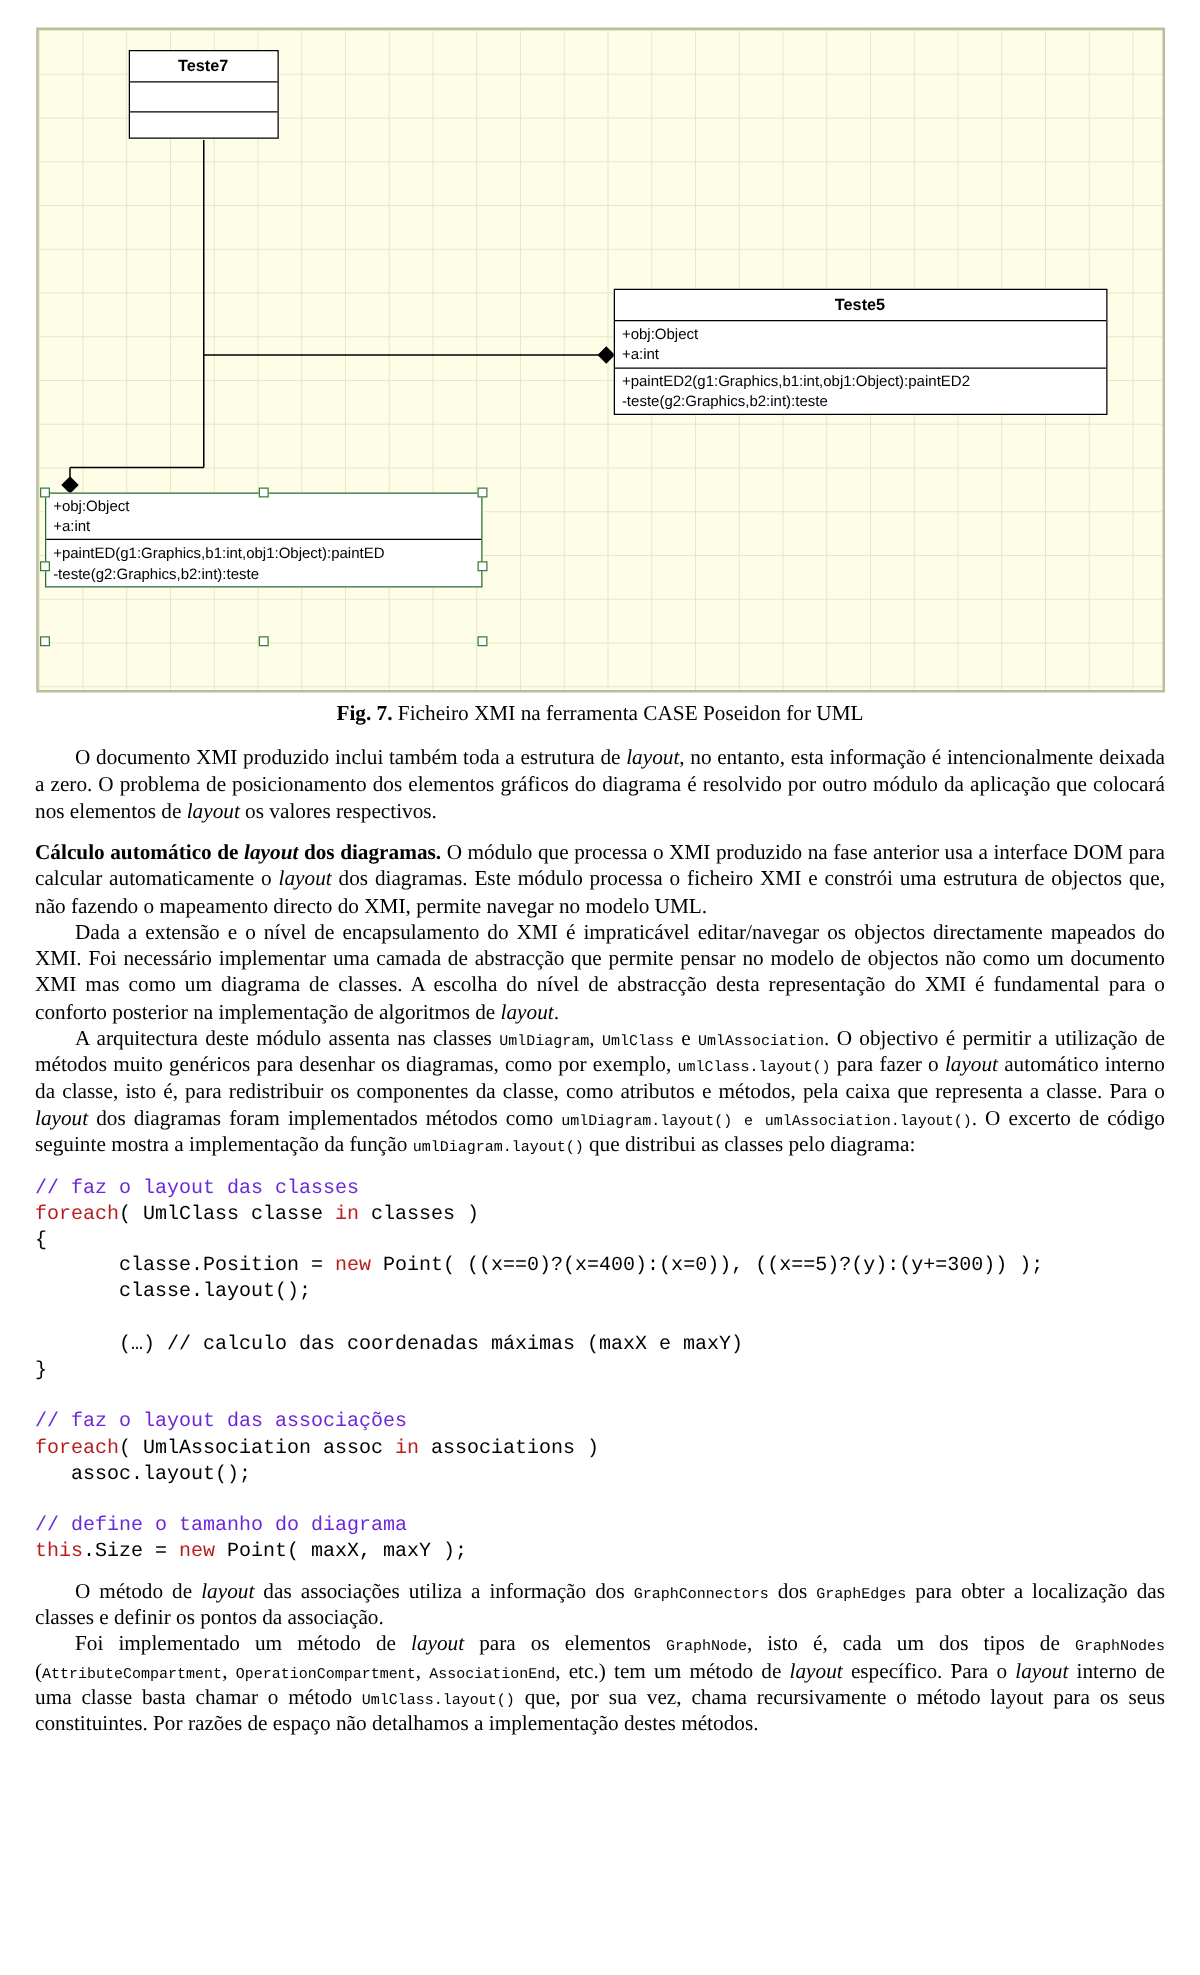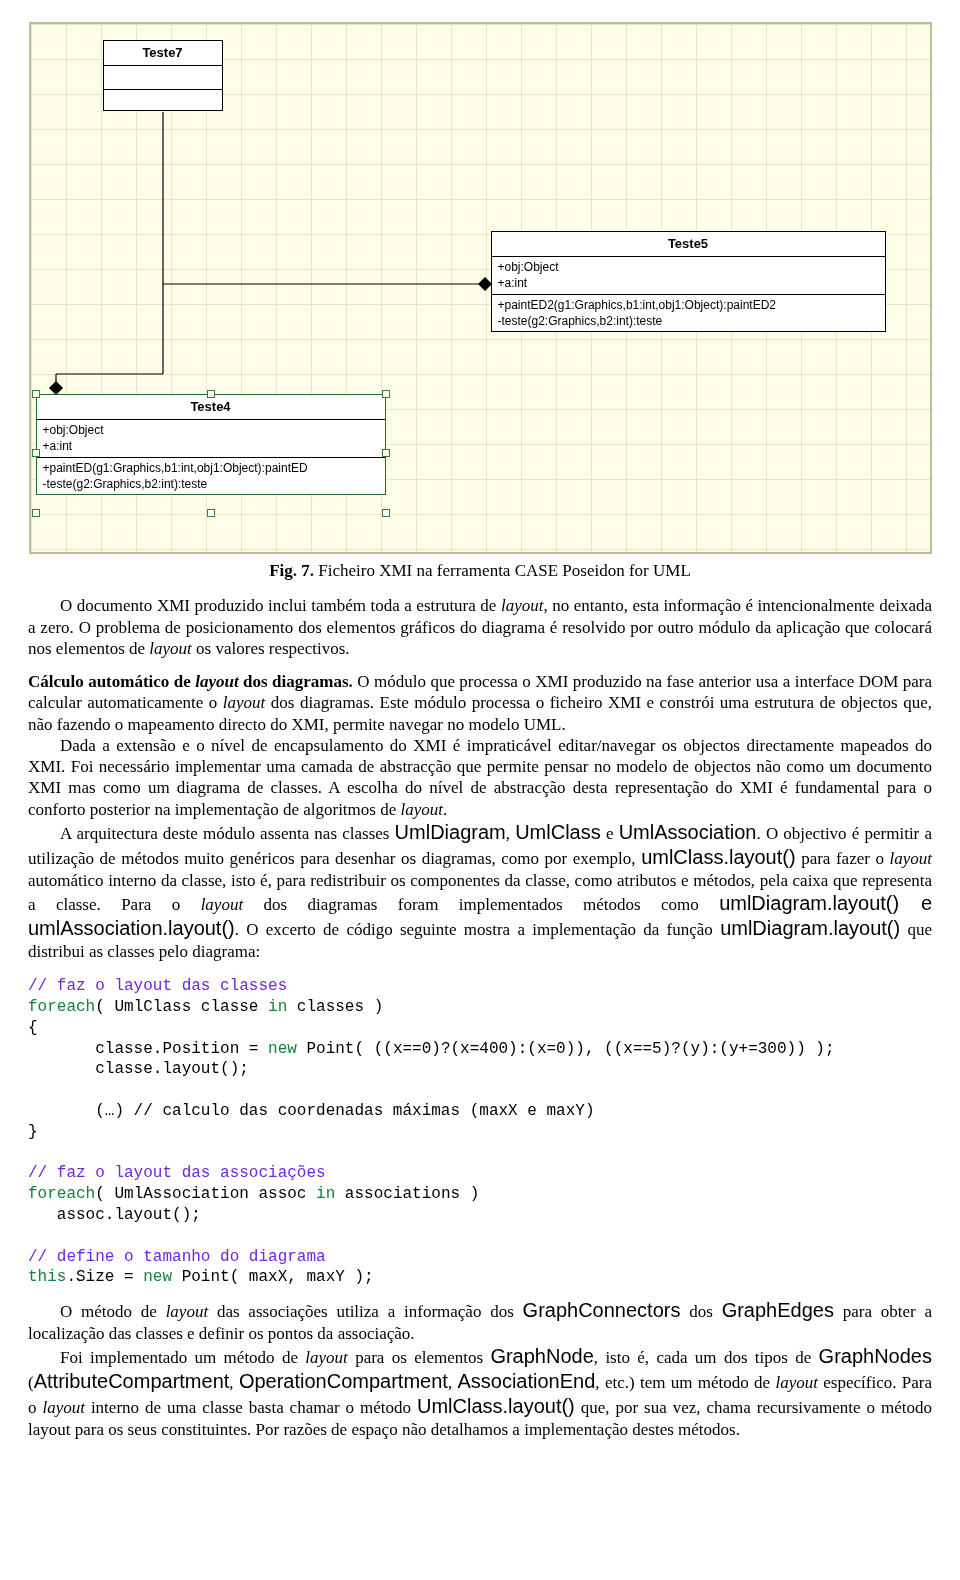--- a/index.html
+++ b/index.html
@@ -125,7 +125,6 @@
     </div>
 
     <div class="uml" style="left:5px; top:370px; width:350px; border:1.5px solid #2a6a2a;">
-      <div class="title">Teste4</div>
       <div class="section">
         <div class="row">+obj:Object</div>
         <div class="row">+a:int</div>

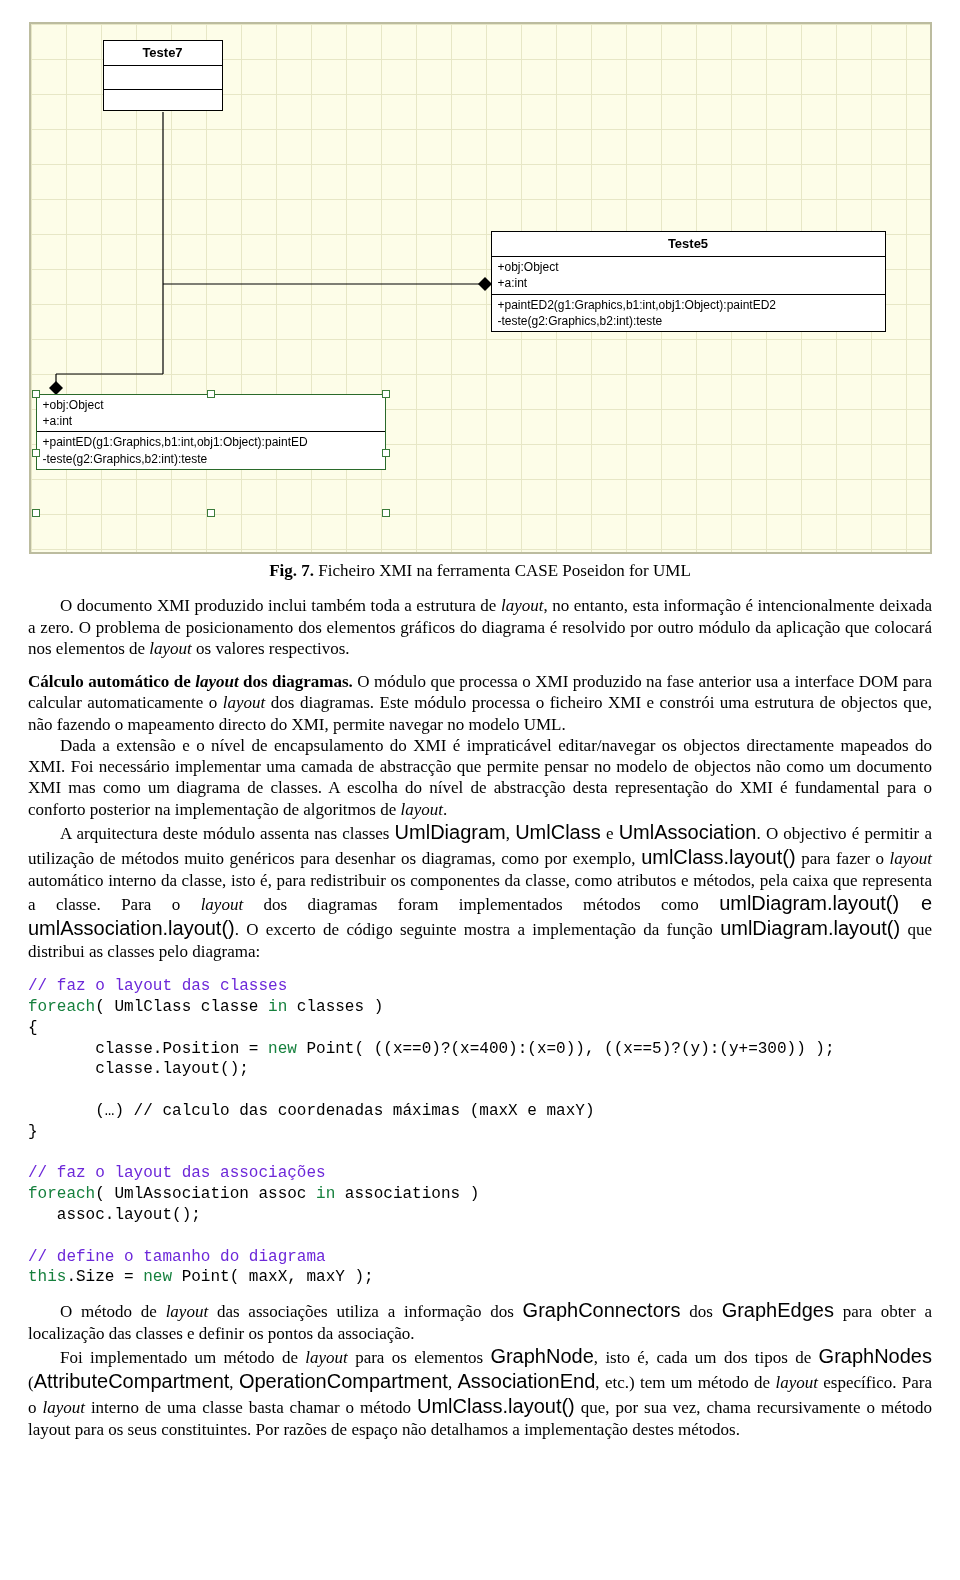--- a/index.html
+++ b/index.html
@@ -77,7 +77,7 @@
   p.nobreak { margin: 12px 0 0 0; text-align: justify; }
   .b { font-weight: bold; }
   .i { font-style: italic; }
-  code, .code { font-family: Liberation Sans, sans-serif; font-size: 20px; }
+  code, .code { font-family: Liberation Mono, monospace; font-size: 12px; }
   pre.code-block {
     font-family: "Courier New", monospace;
     font-size: 16px;

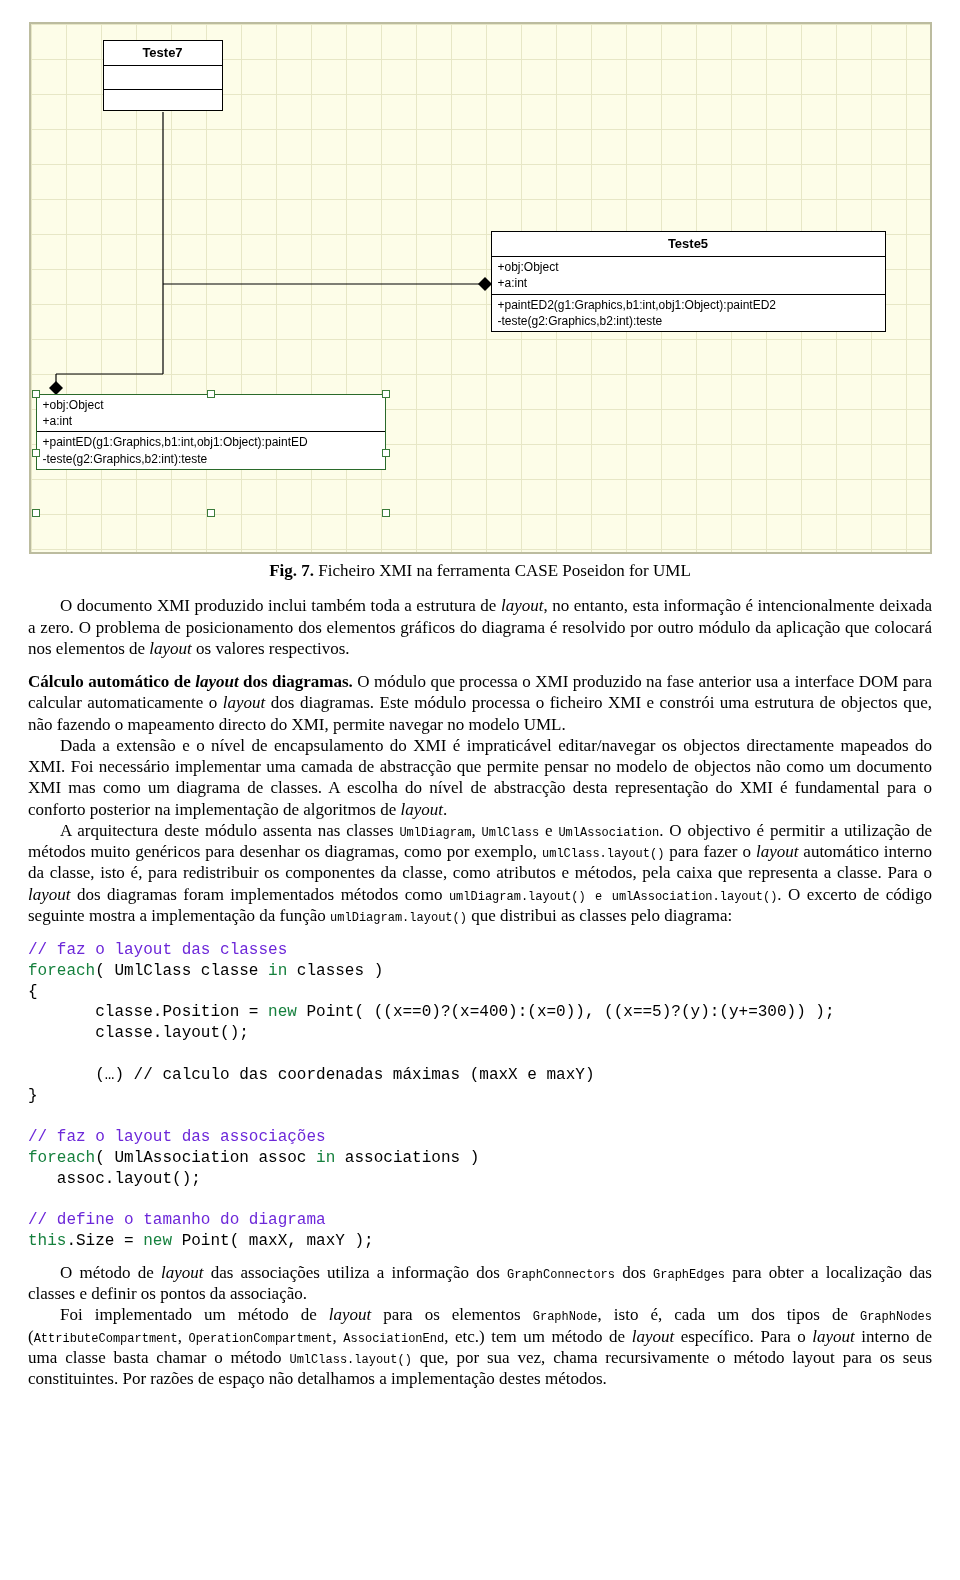--- a/index.html
+++ b/index.html
@@ -86,7 +86,7 @@
     margin: 14px 0 10px 0;
   }
   .c-comment { color: #6d28d9; }
-  .c-kw { color: #15803d; }
+  .c-kw { color: #b91c1c; }
 </style>
 </head>
 <body>

